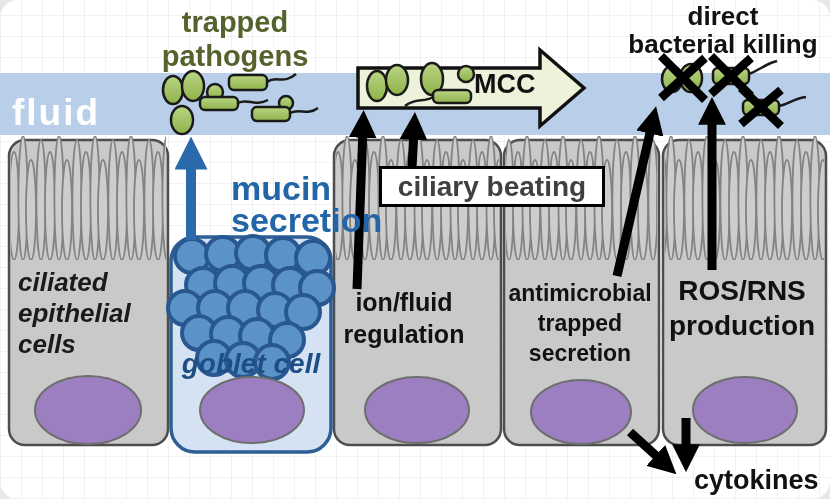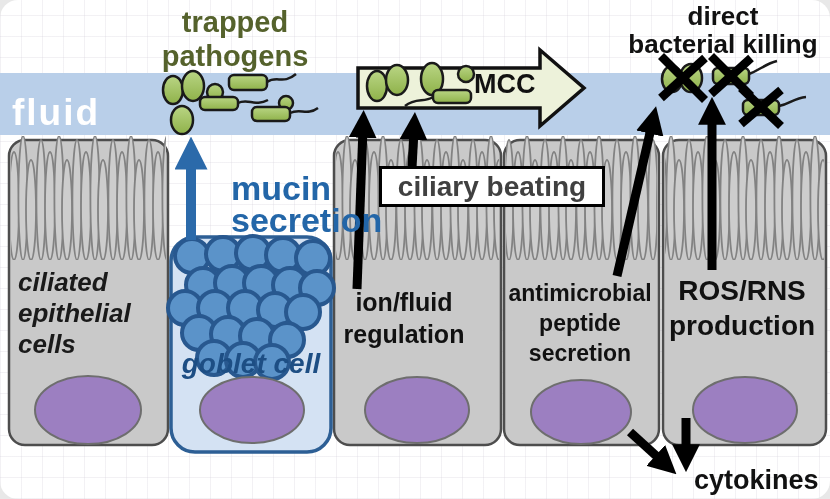--- a/index.html
+++ b/index.html
@@ -189,7 +189,7 @@
 <div class="lbl lbl-ion">ion/fluid
 regulation</div>
 <div class="lbl lbl-anti">antimicrobial
-peptide
+trapped
 secretion</div>
 <div class="lbl lbl-ros">ROS/RNS
 production</div>

